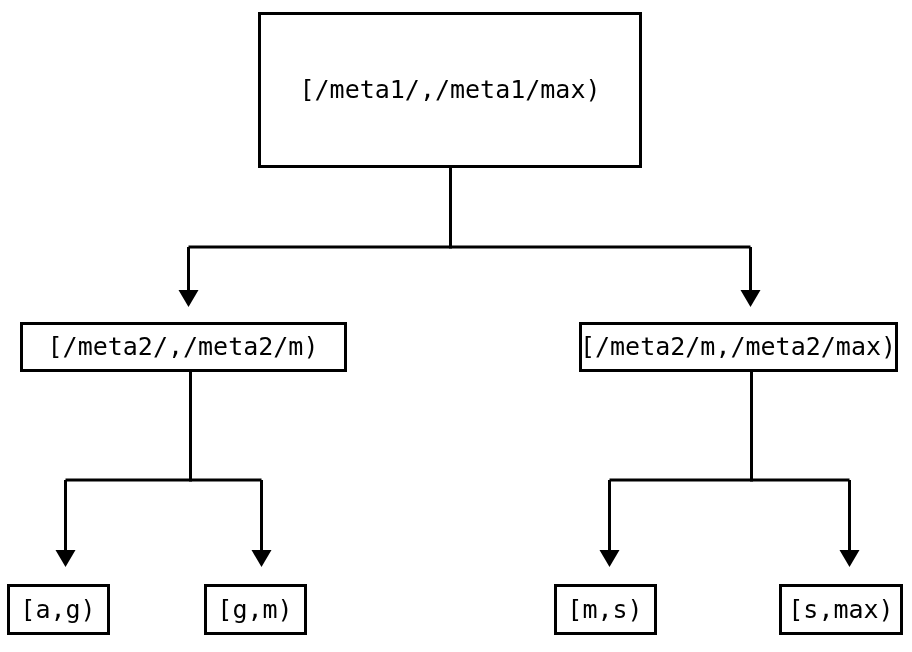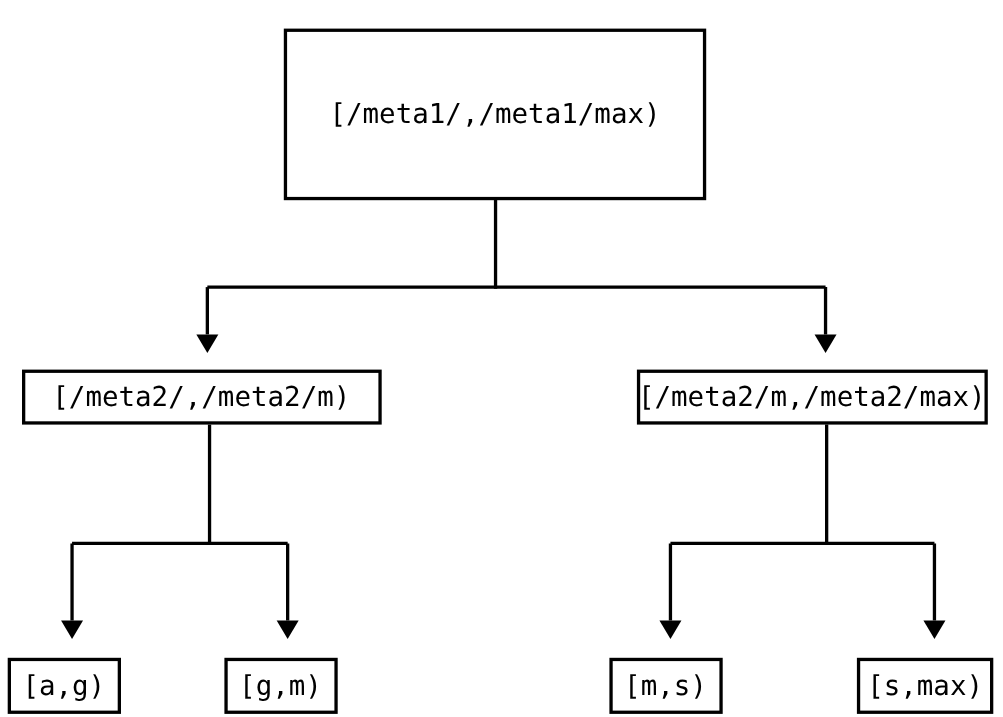--- a/index.html
+++ b/index.html
@@ -18,7 +18,6 @@
     width: 912px;
     height: 512px;
     background: #ffffff;
-    margin-top: 14px;
   }
   svg#tree-svg {
     position: absolute;

